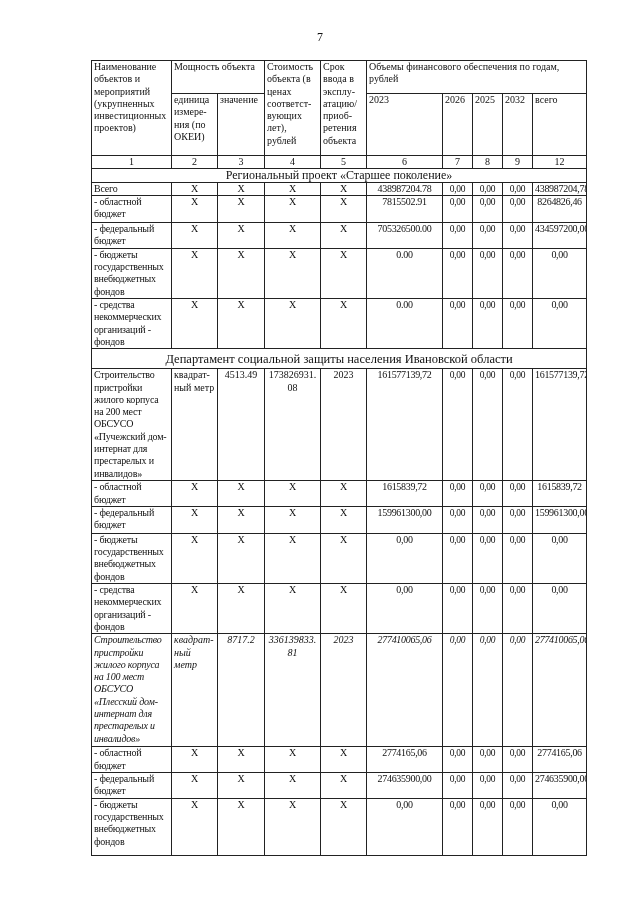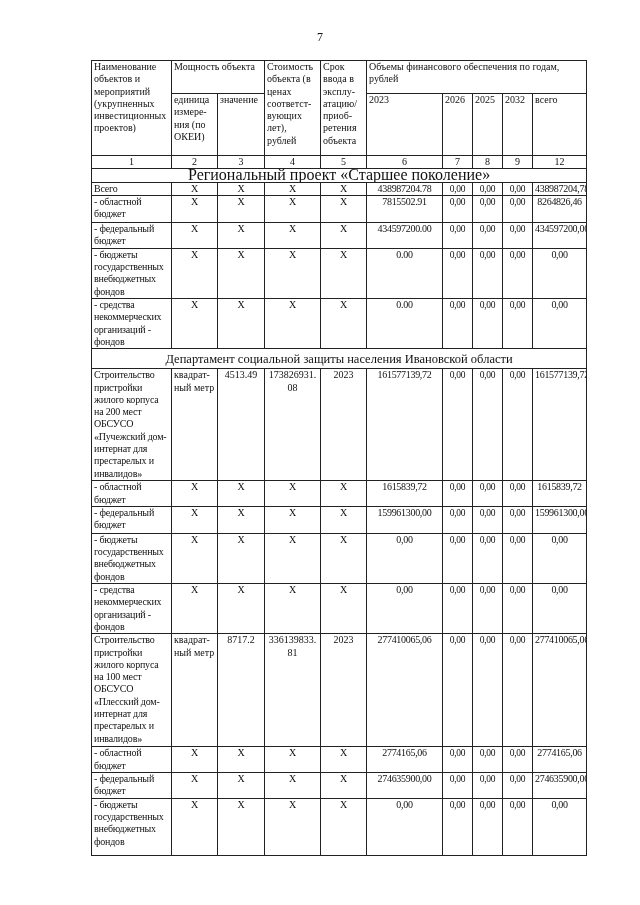--- a/index.html
+++ b/index.html
@@ -24,7 +24,7 @@
     .l { text-align: left; }
     .hdr td { text-align: left; }
     .idx td { text-align: center; border-top: 2px solid #222; height: 11px; }
-    .section td { text-align: center; font-size: 16px; }
+    .section td { text-align: center; font-size: 12px; }
     .section.dept td { font-size: 12.5px; height: 19px; vertical-align: middle; margin-top: 40px; }
     td.name { letter-spacing: -0.2px; }
     td.num { text-align: center; white-space: nowrap; letter-spacing: -0.3px; }

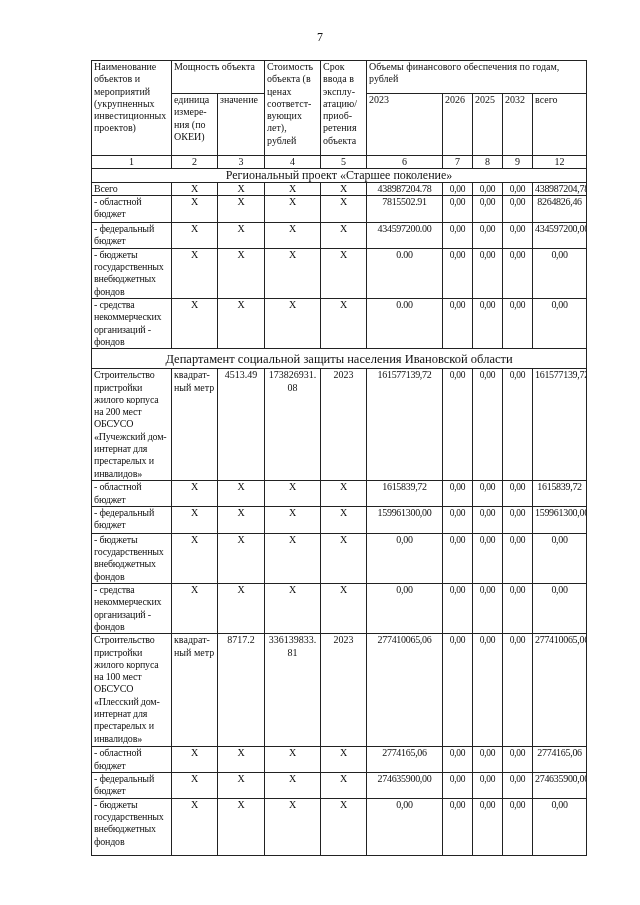--- a/index.html
+++ b/index.html
@@ -114,7 +114,7 @@
         <td class="c">X</td>
         <td class="c">X</td>
         <td class="c">X</td>
-        <td class="num">434597200.00</td>
+        <td class="num">705326500.00</td>
         <td class="num small">0,00</td>
         <td class="num small">0,00</td>
         <td class="num small">0,00</td>

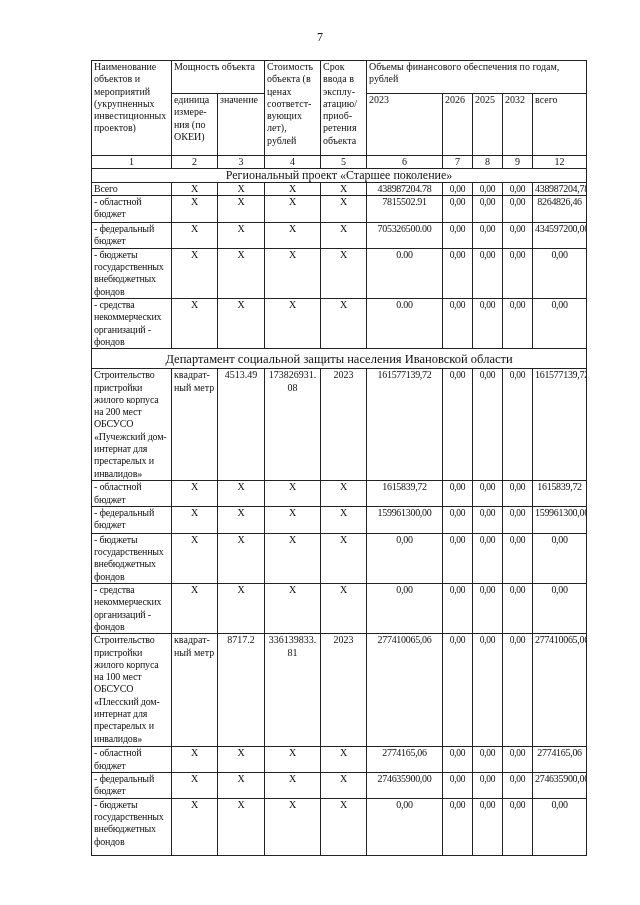--- a/index.html
+++ b/index.html
@@ -212,7 +212,7 @@
         <td class="num small">0,00</td>
         <td class="num">0,00</td>
       </tr>
-      <tr style="height: 113px;">
+      <tr style="height: 113px; font-style: italic;">
         <td class="l name">Строительство пристройки жилого корпуса на 100 мест ОБСУСО «Плесский дом-интернат для престарелых и инвалидов»</td>
         <td class="l">квадрат-ный метр</td>
         <td class="c">8717.2</td>

